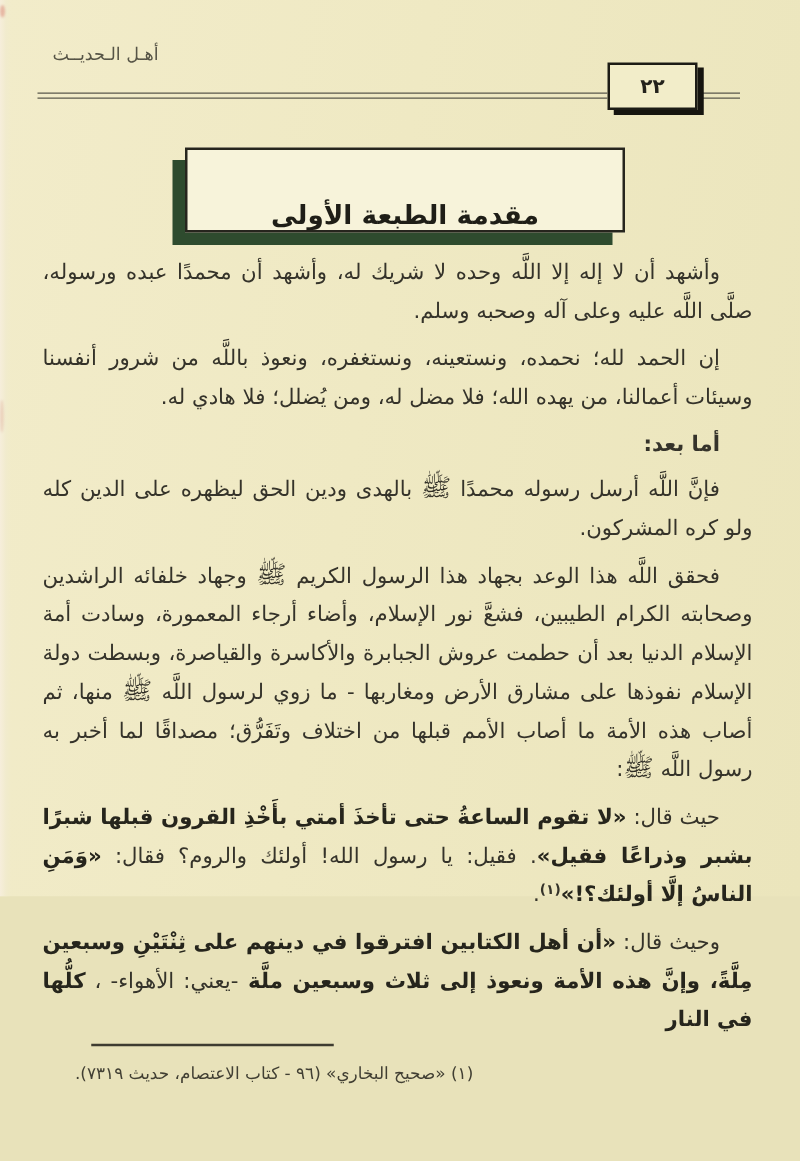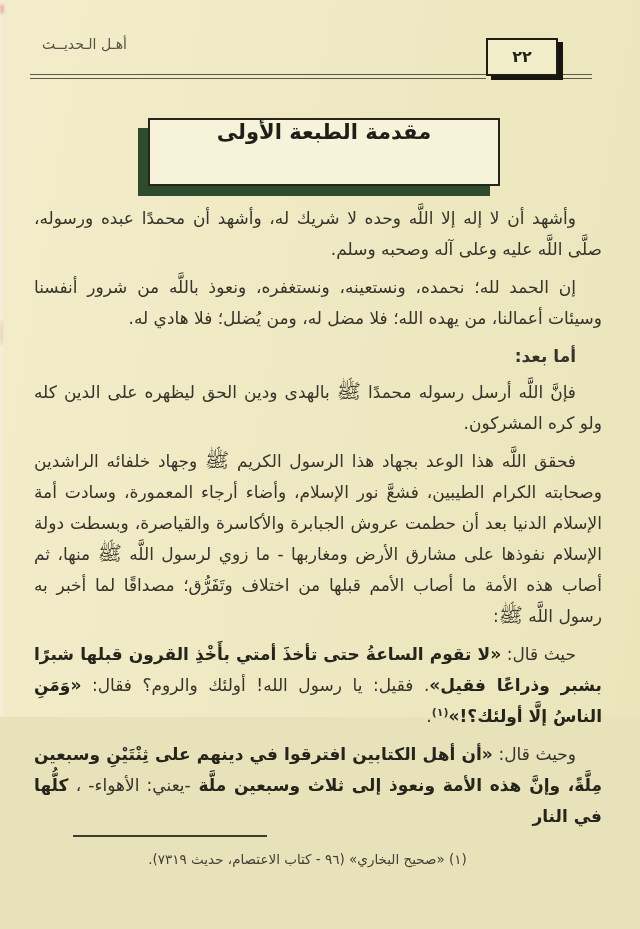--- a/index.html
+++ b/index.html
@@ -41,7 +41,7 @@
   .rule-left{left:30px;width:456px;}
   .rule-right{left:558px;width:34px;}
   .page-number-box{
-    position:absolute;top:38px;left:486px;width:68px;height:34px;
+    position:absolute;top:50px;left:486px;width:68px;height:34px;
     background:#f2edc9;border:2px solid #1d1c15;
     box-shadow:5px 4px 0 #16150f;
     display:flex;align-items:center;justify-content:center;

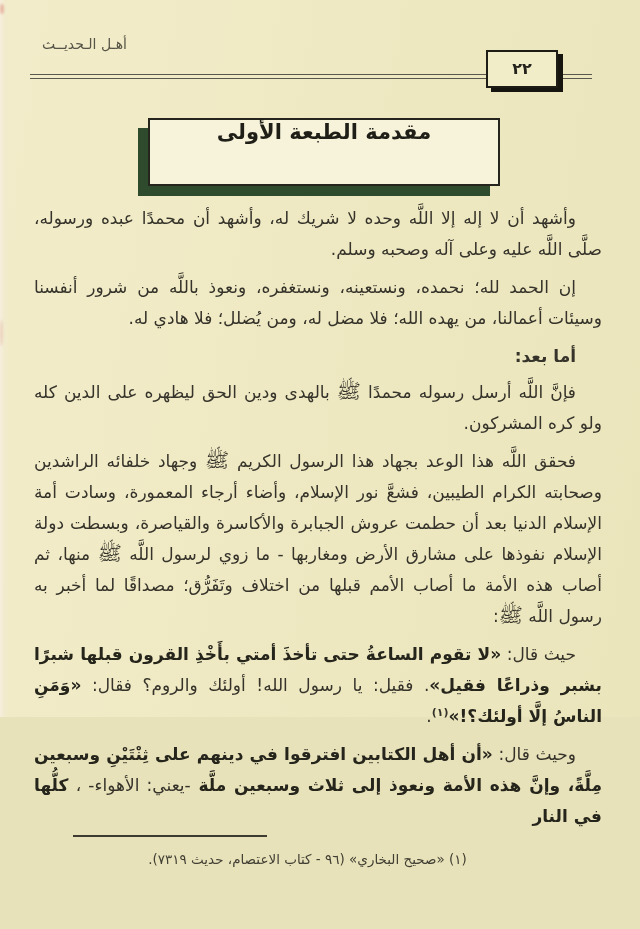--- a/index.html
+++ b/index.html
@@ -55,7 +55,7 @@
     position:absolute;top:118px;left:148px;width:348px;height:64px;
     background:#f7f3da;border:2px solid #26251d;
     box-shadow:-10px 10px 0 #2e4b2e;
-    display:flex;align-items:flex-start;justify-content:center;
+    display:flex;align-items:flex-end;justify-content:center;
   }
   .title-box h1{
     margin:0;font-size:21px;font-weight:bold;color:#1f1e17;

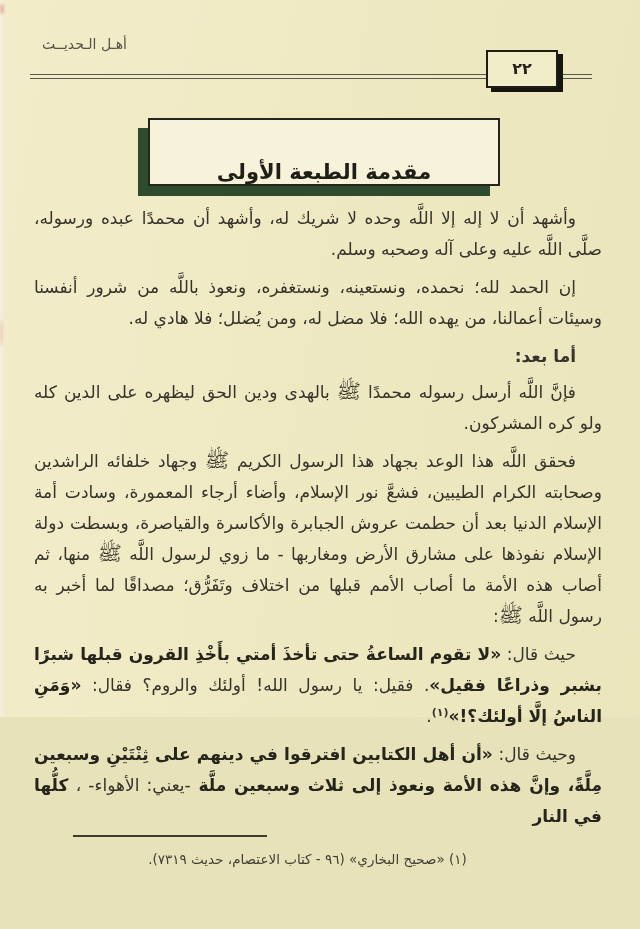--- a/index.html
+++ b/index.html
@@ -81,7 +81,7 @@
   }
   .footnote{
     position:absolute;top:848px;right:85px;left:60px;
-    font-size:13.5px;color:#413f33;text-align:center;direction:rtl;
+    font-size:13.5px;color:#413f33;text-align:left;direction:rtl;
     line-height:22px;
   }
 </style>

